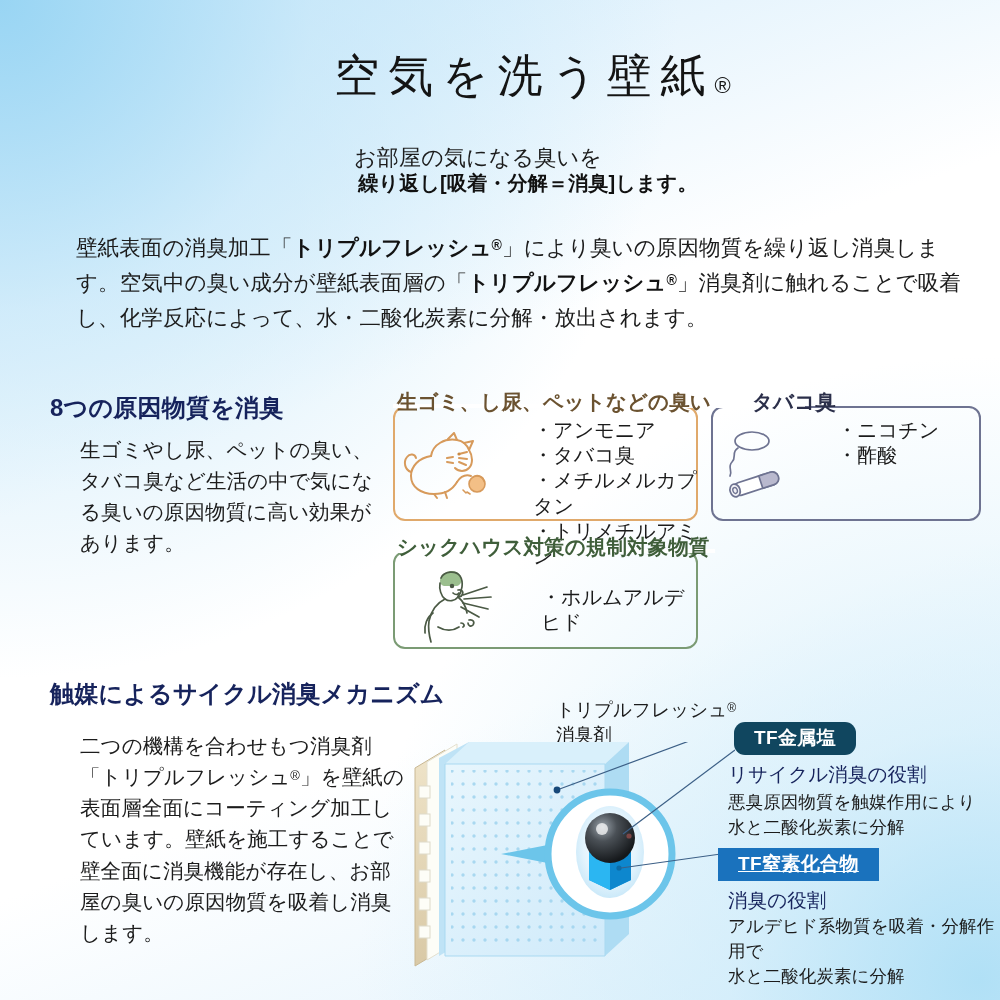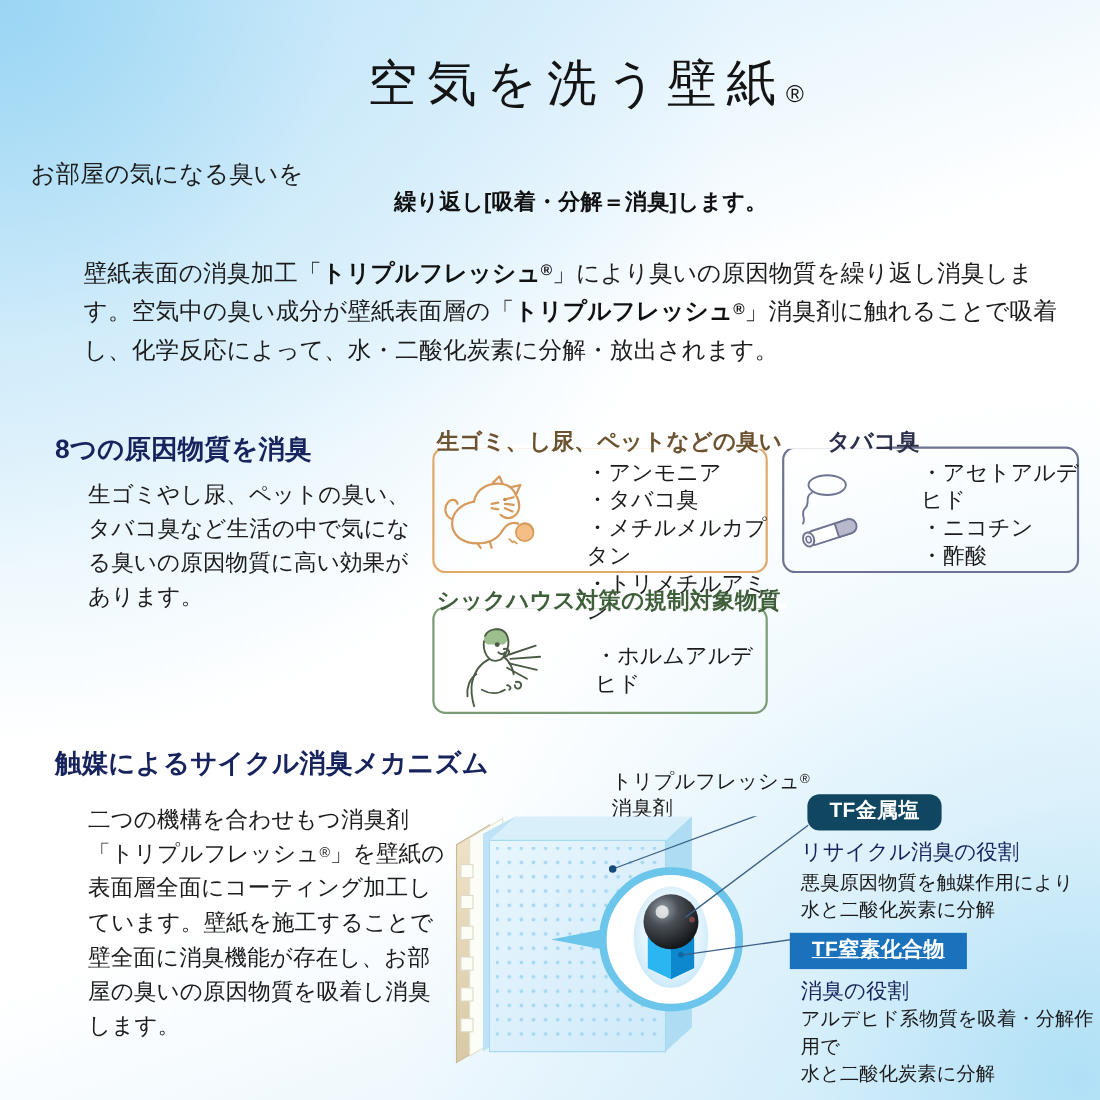--- a/index.html
+++ b/index.html
@@ -29,7 +29,7 @@
   }
   #title .reg{font-size:22px;letter-spacing:0;vertical-align:-2px;}
   #sub1{
-    position:absolute;top:143px;left:0;width:900px;text-align:left;
+    position:absolute;top:143px;left:0;width:900px;text-align:center;
     font-size:22px;color:#1c1c1c;letter-spacing:.01em;
   }
   #sub2{

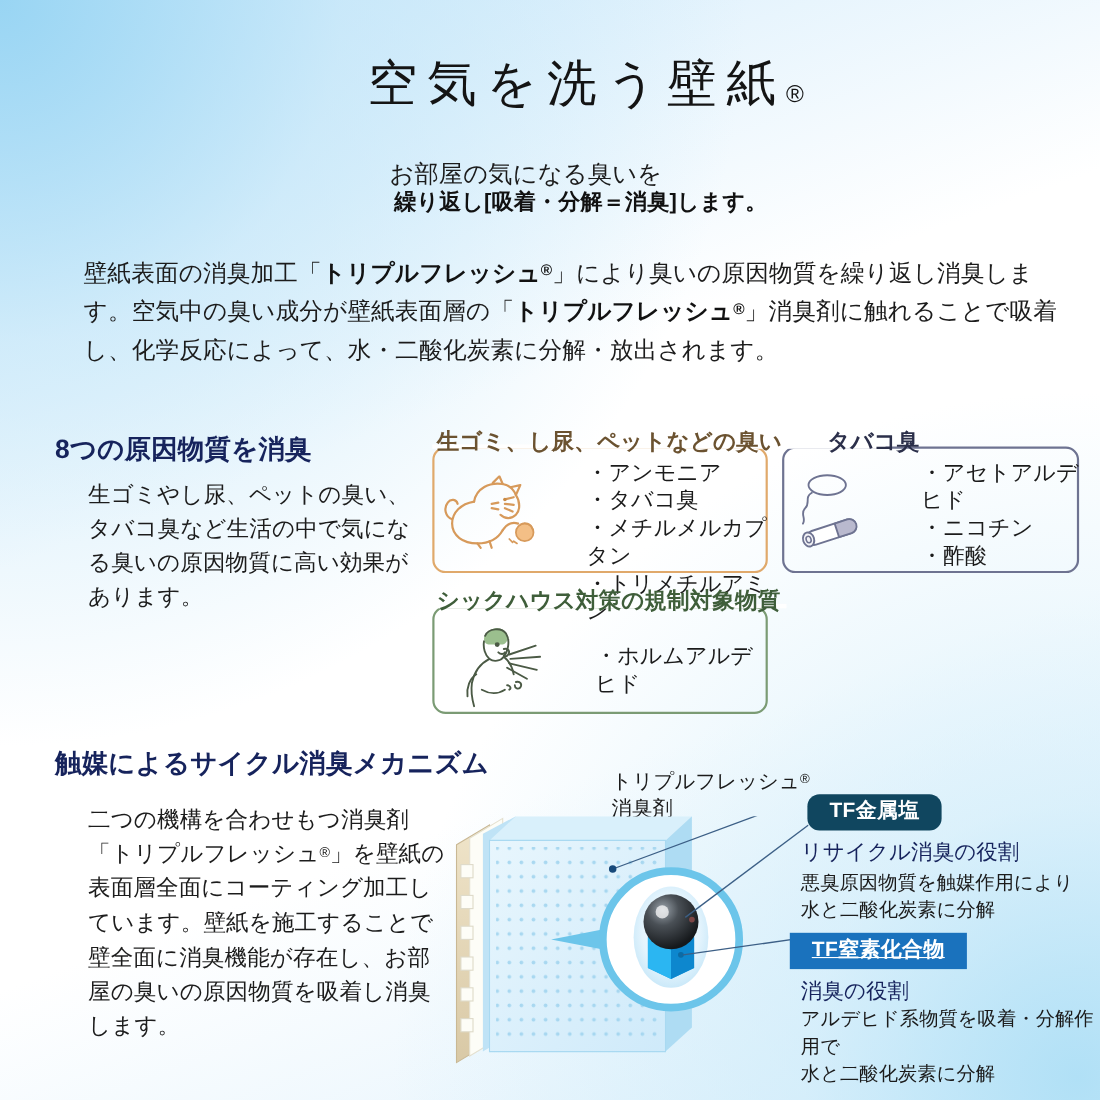--- a/index.html
+++ b/index.html
@@ -182,7 +182,6 @@
       </svg>
     </div>
     <div class="blist serif">
-      <div>・アセトアルデヒド</div>
       <div>・ニコチン</div>
       <div>・酢酸</div>
     </div>

